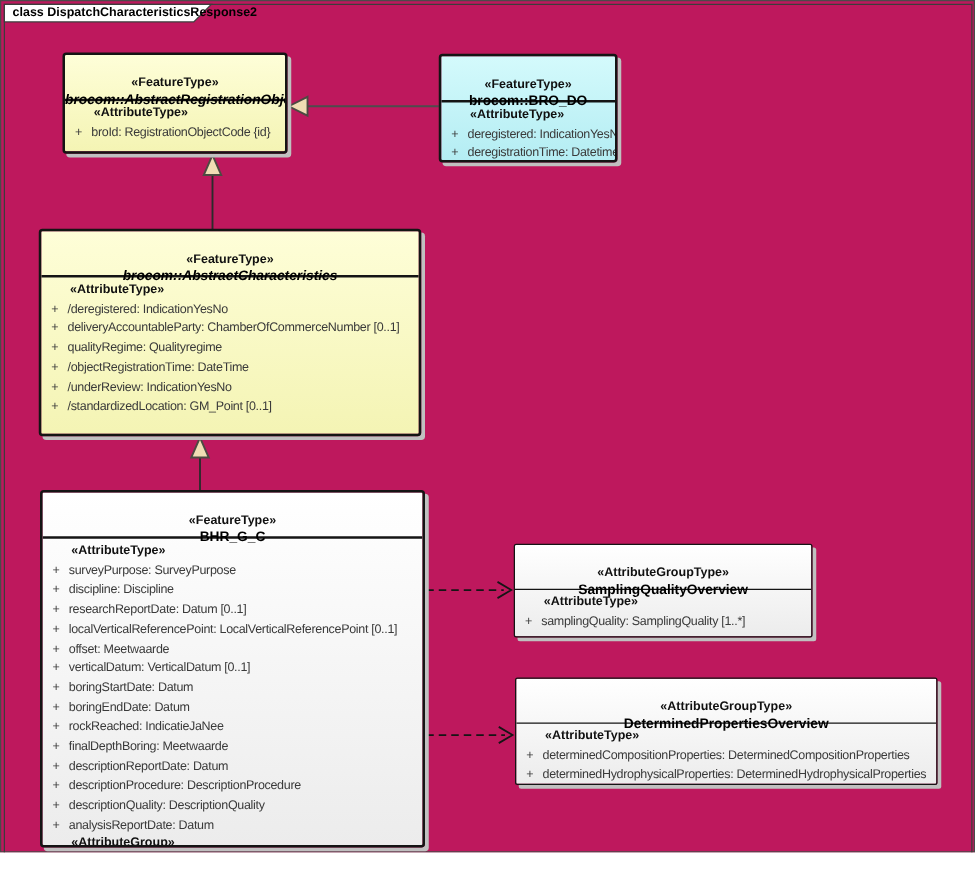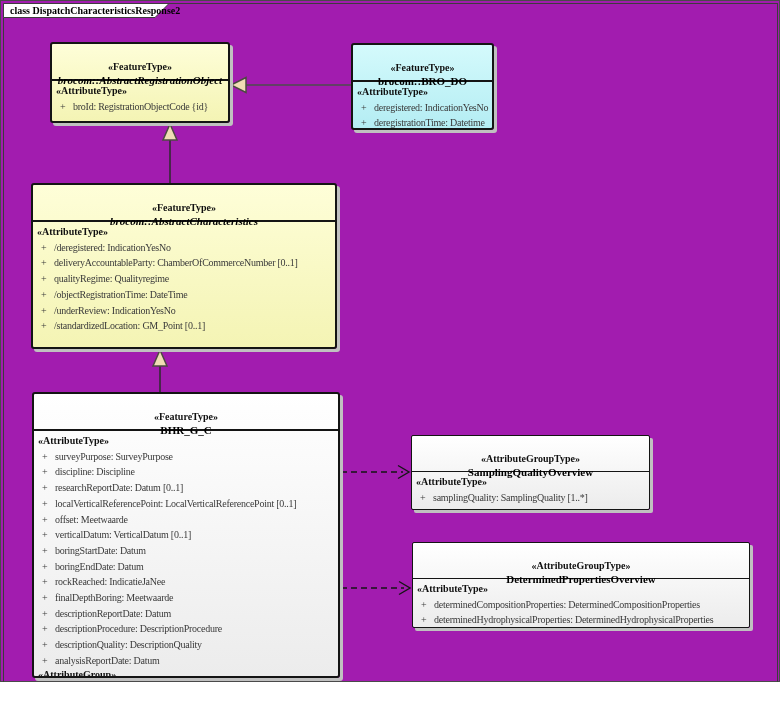--- a/index.html
+++ b/index.html
@@ -3,9 +3,9 @@
 <meta charset="utf-8">
 <style>
   html,body{margin:0;padding:0;background:#fff;}
-  #canvas{position:relative;width:780px;height:682px;background:#a21caf;
+  #canvas{position:relative;width:780px;height:682px;background:#be185d;
           box-shadow:inset 0 0 0 1px #4a4a4a;overflow:hidden;
-          font-family:Liberation Serif, serif;}
+          font-family:Liberation Sans, sans-serif;}
   #frame{position:absolute;left:3px;top:3px;width:773px;height:686px;
          border:1px solid #3c3c3c;}
   #tab-text{position:absolute;left:10px;top:5px;font-size:10px;font-weight:bold;color:#000;}

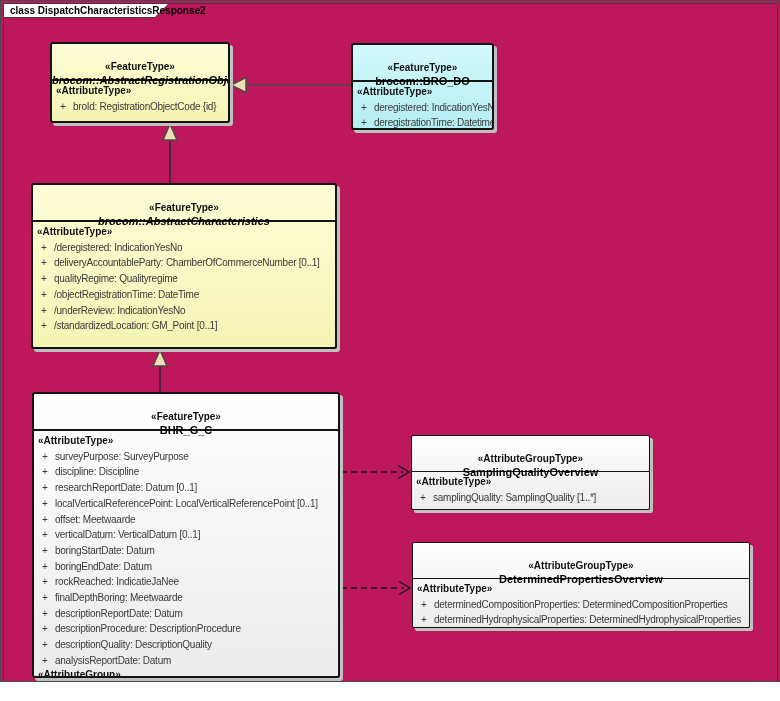--- a/index.html
+++ b/index.html
@@ -19,7 +19,7 @@
   .hdr .nm{display:block;font-size:11px;font-weight:bold;color:#000;line-height:15px;}
   .abstract .nm{font-style:italic;}
   .body{padding-top:3px;}
-  .lbl{font-size:10px;font-weight:bold;color:#101010;padding-left:4px;line-height:13.7px;
+  .lbl{font-size:10px;font-weight:bold;color:#101010;padding-left:23px;line-height:13.7px;
        white-space:nowrap;}
   .row{line-height:13.7px;white-space:nowrap;}
   .row .vis{display:inline-block;box-sizing:border-box;width:21px;padding-left:8px;

